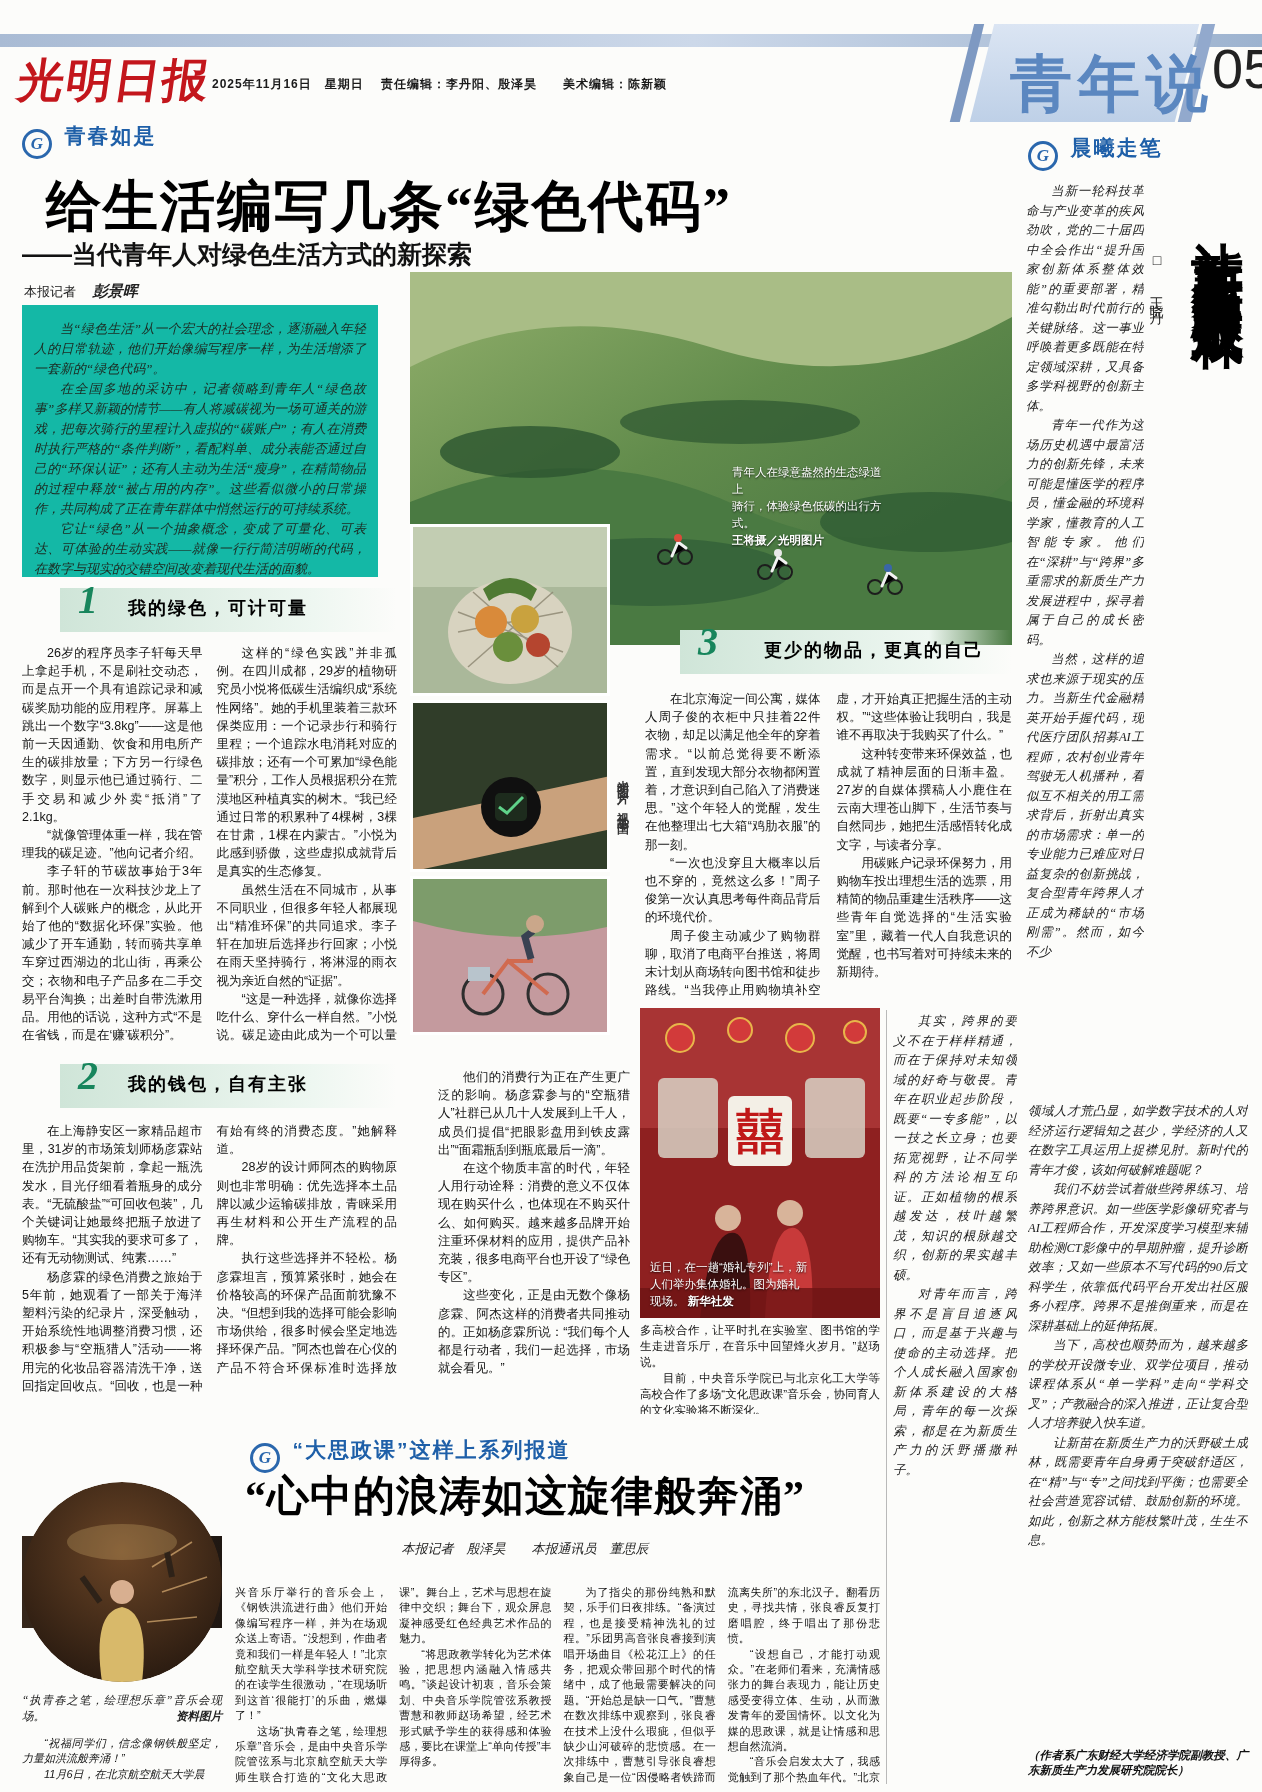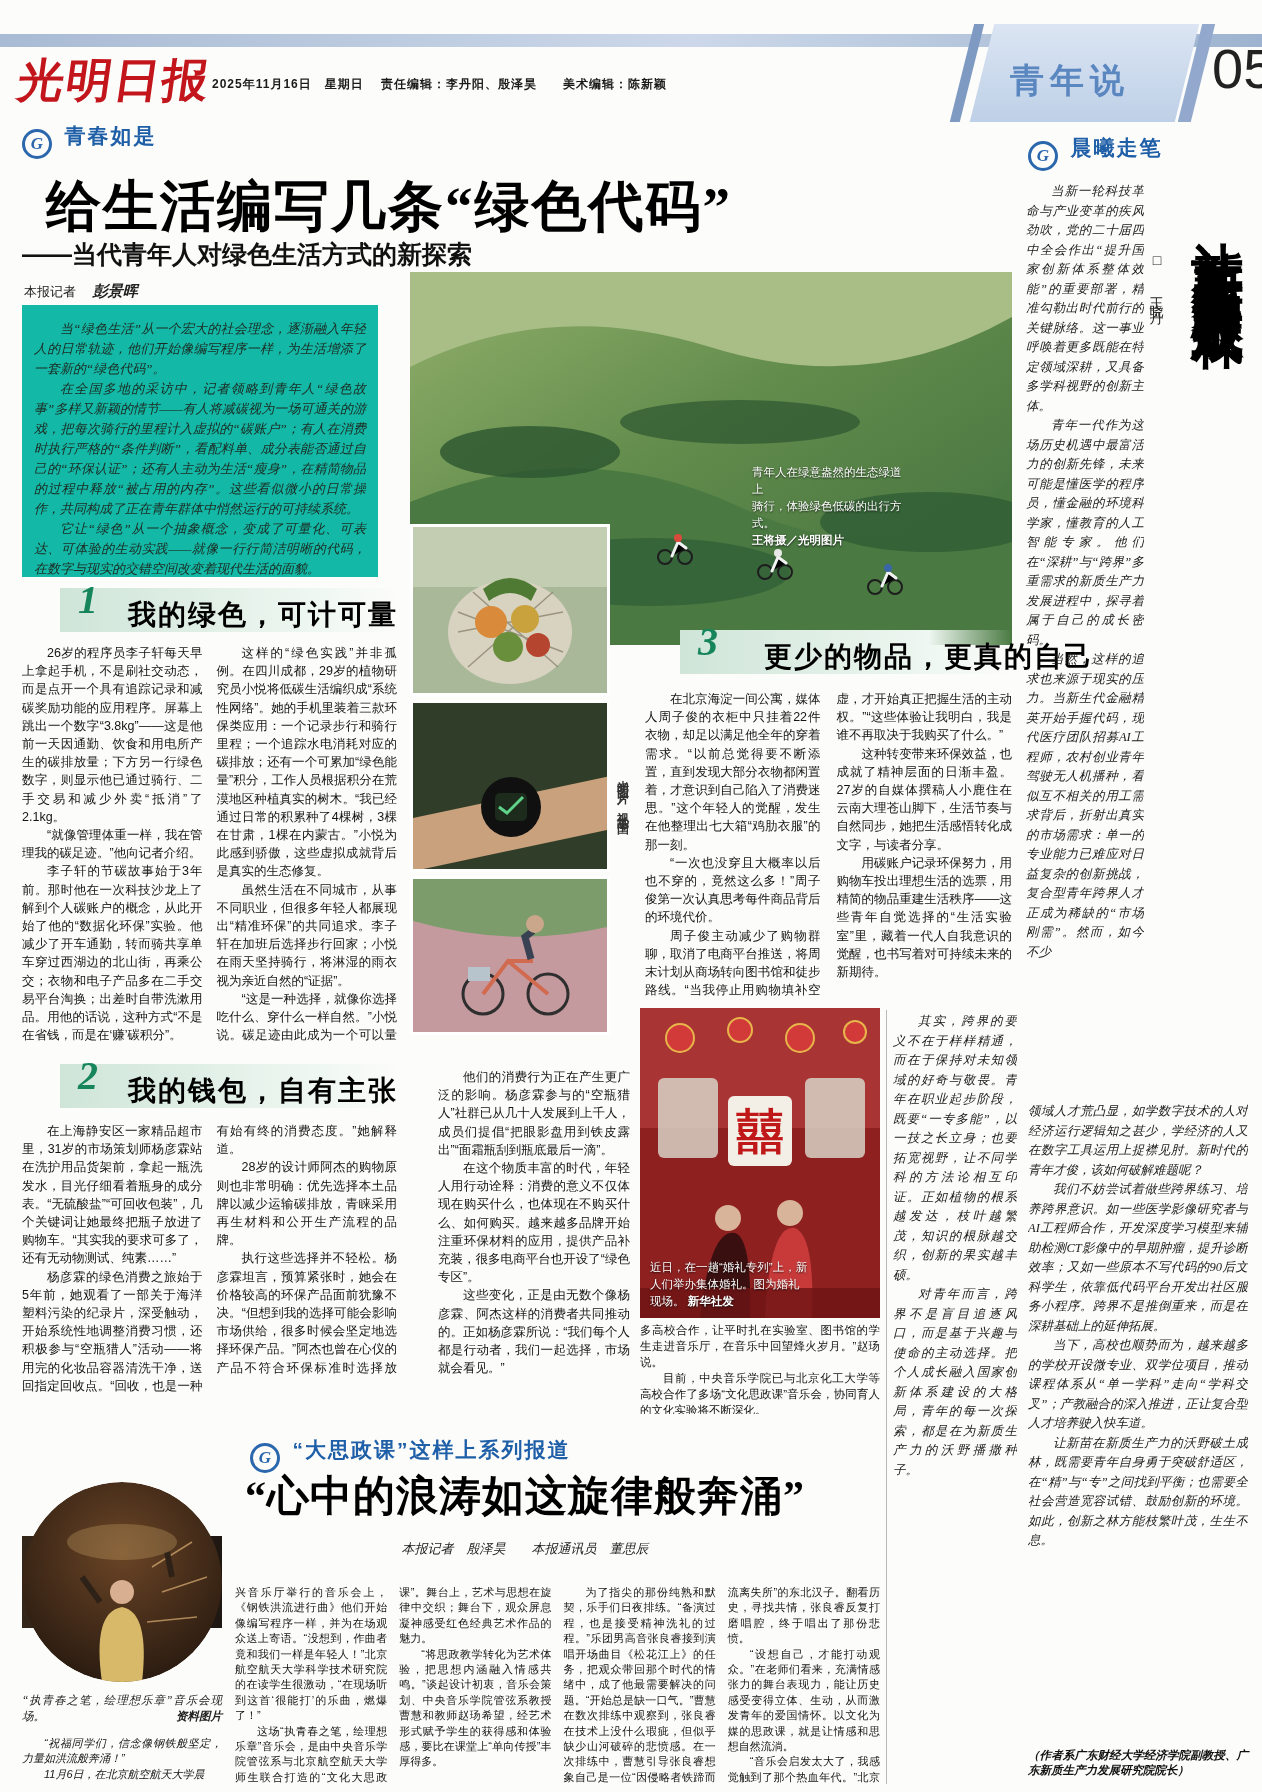--- a/index.html
+++ b/index.html
@@ -15,7 +15,7 @@
   .qn-big{left:982px;top:24px;width:205px;height:98px;background:linear-gradient(180deg,#dbe5f3,#bed0e7);transform:skewX(-14deg);}
   .qn-stripe1{left:1190px;top:24px;width:13px;height:98px;background:#92a9cd;transform:skewX(-14deg);}
   .qn-stripe2{left:962px;top:24px;width:10px;height:98px;background:#7e99c2;transform:skewX(-14deg);}
-  #qn-label{left:1010px;top:42px;font-size:34px;font-weight:900;color:#5b87c0;letter-spacing:6px;margin-top:16px;}
+  #qn-label{left:1010px;top:42px;font-size:62px;font-weight:900;color:#5b87c0;letter-spacing:6px;}
   #pageno{left:1212px;top:36px;font-size:56px;font-weight:300;color:#222;font-family:"Liberation Sans",sans-serif;}
   
   .gico{display:inline-block;width:24px;height:24px;border:3px solid #2a67ad;border-radius:50%;

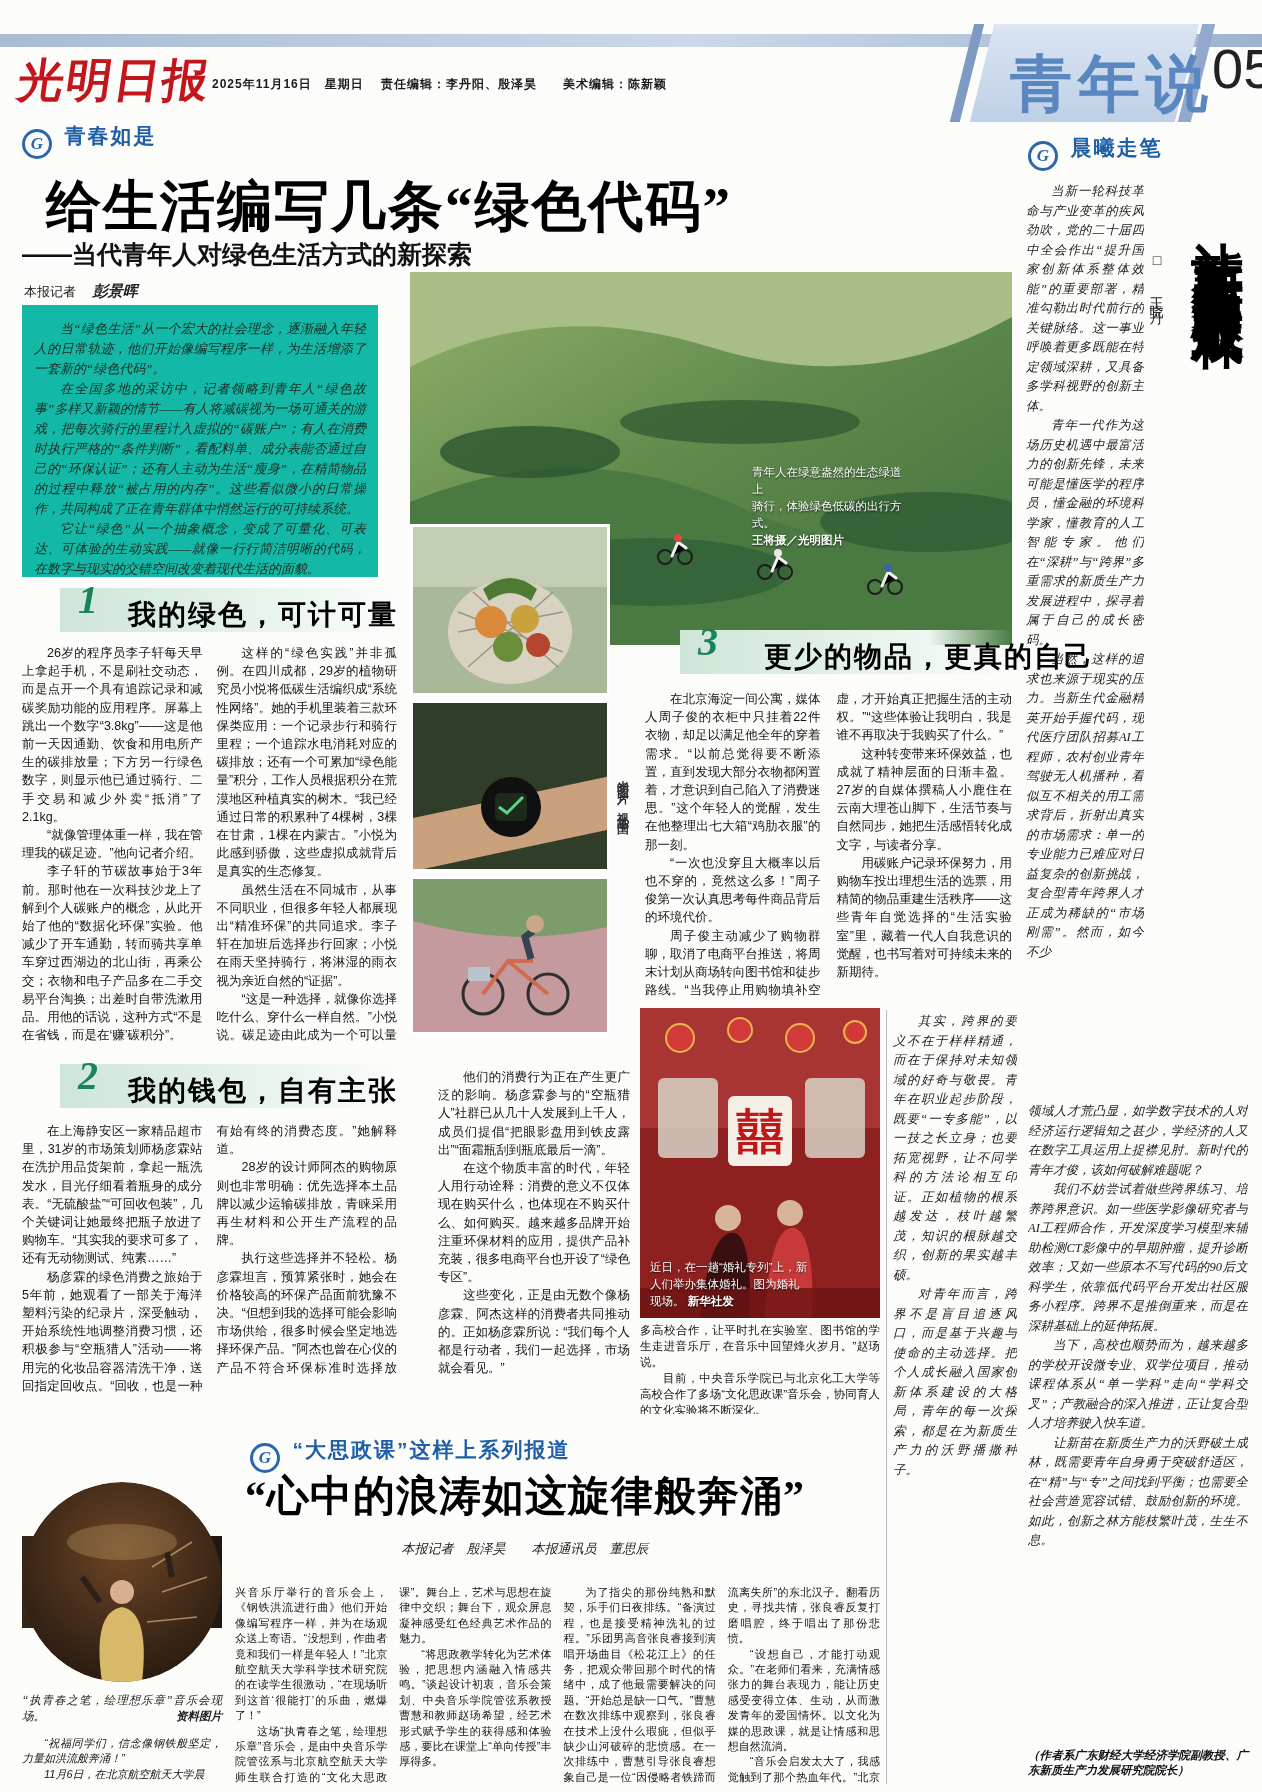--- a/index.html
+++ b/index.html
@@ -118,7 +118,7 @@
         <circle cx="368" cy="281" r="4" fill="#e8e8e8"></circle>
         <circle cx="478" cy="296" r="4" fill="#3a66a8"></circle>
     </svg>
-    <div class="wcap" style="left:342px;top:192px;width:150px;text-align:left;">
+    <div class="wcap" style="left:322px;top:192px;width:150px;text-align:left;">
       <div>青年人在绿意盎然的生态绿道上</div>
       <div>骑行，体验绿色低碳的出行方式。</div>
       <div style="font-weight:bold">王将摄／光明图片</div>

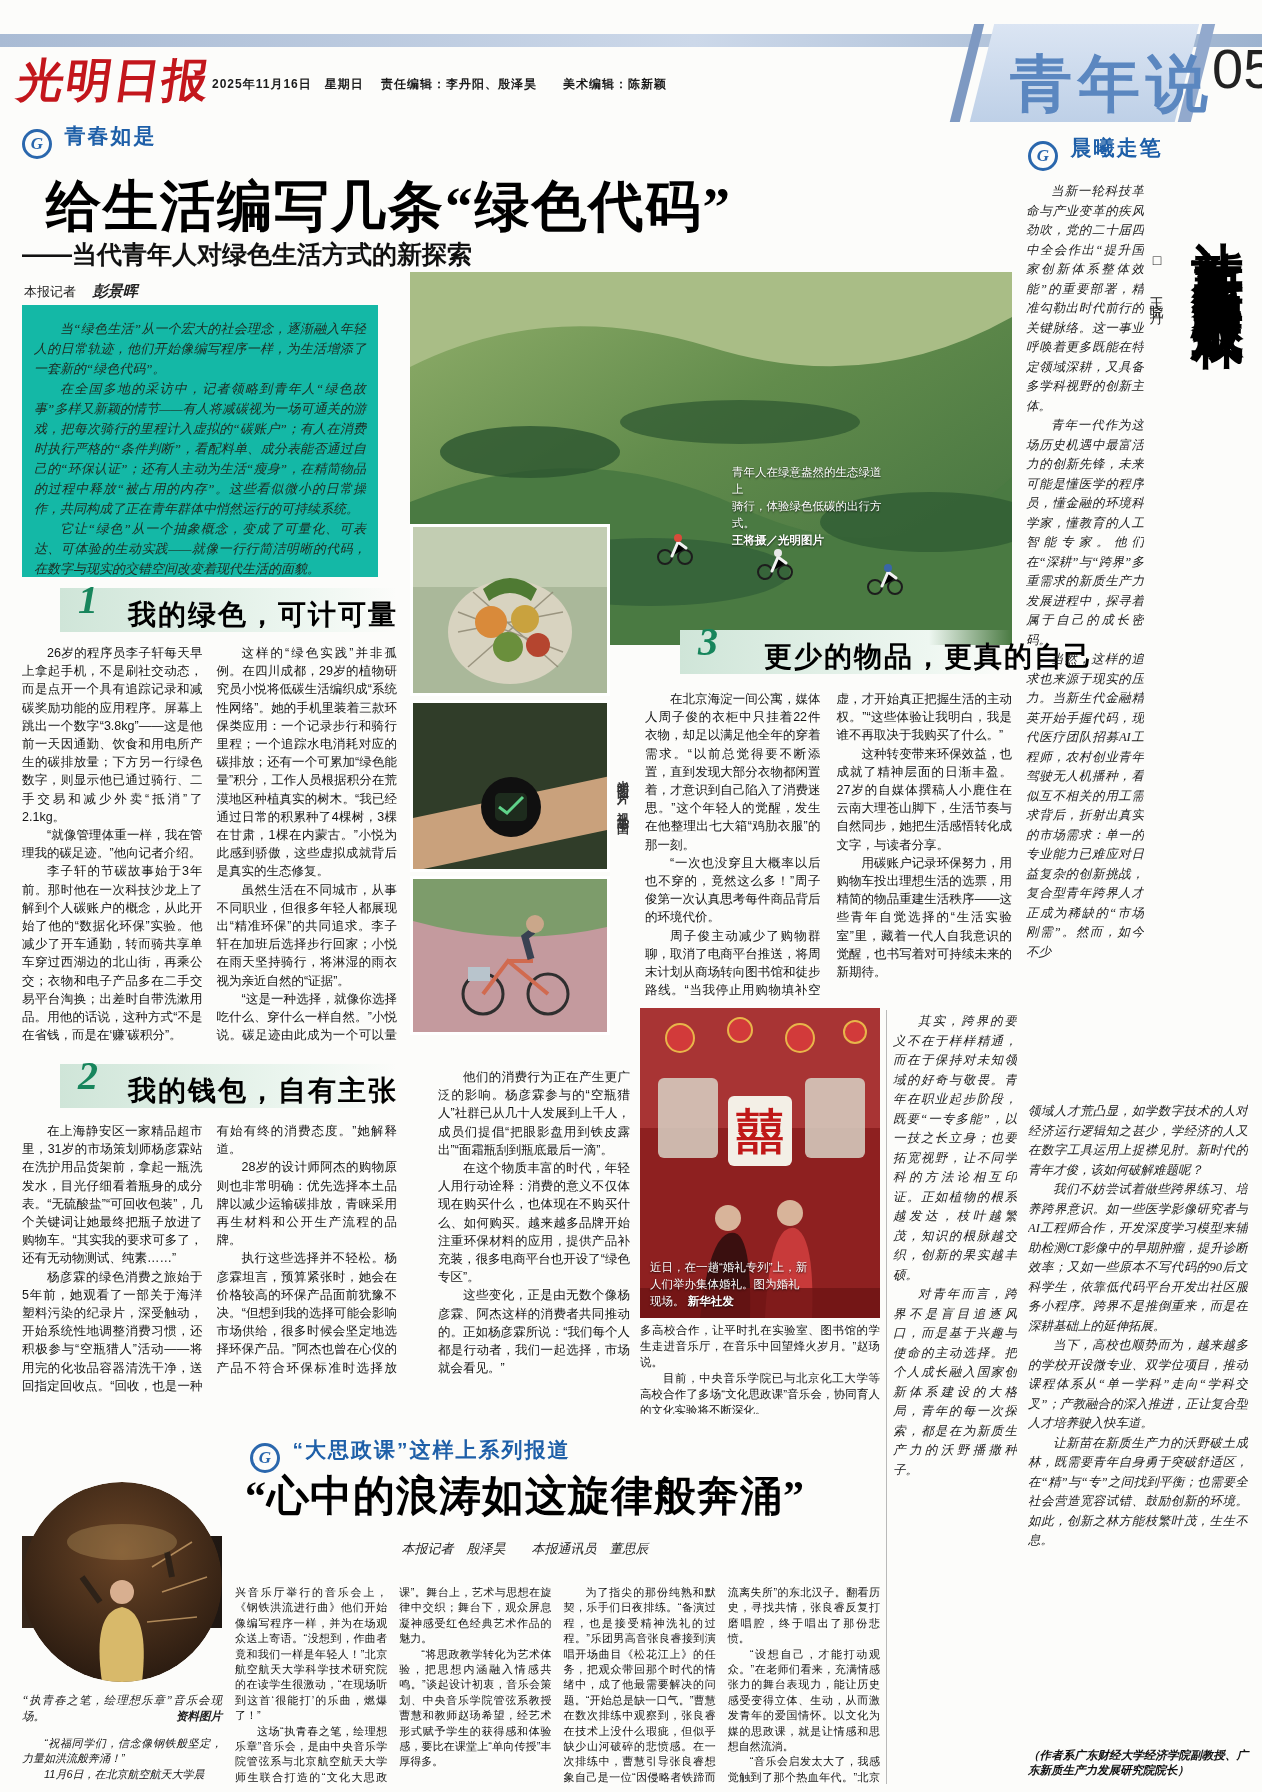--- a/index.html
+++ b/index.html
@@ -32,7 +32,7 @@
   .nofirst p:first-child{text-indent:0;}
   .band{background:linear-gradient(90deg,#cfe5d8,#eef7f1 75%,rgba(255,255,255,0));height:44px;}
   .secnum{font-family:"Liberation Serif",serif;font-style:italic;font-weight:900;font-size:40px;color:#17855c;}
-  .sectitle{font-size:28px;font-weight:900;color:#000;letter-spacing:2px;}
+  .sectitle{font-size:18px;font-weight:900;color:#000;letter-spacing:2px;}
   .bodycols{font-size:12.5px;line-height:18.2px;color:#141414;overflow:hidden;}
   
   .ph{overflow:hidden;}

